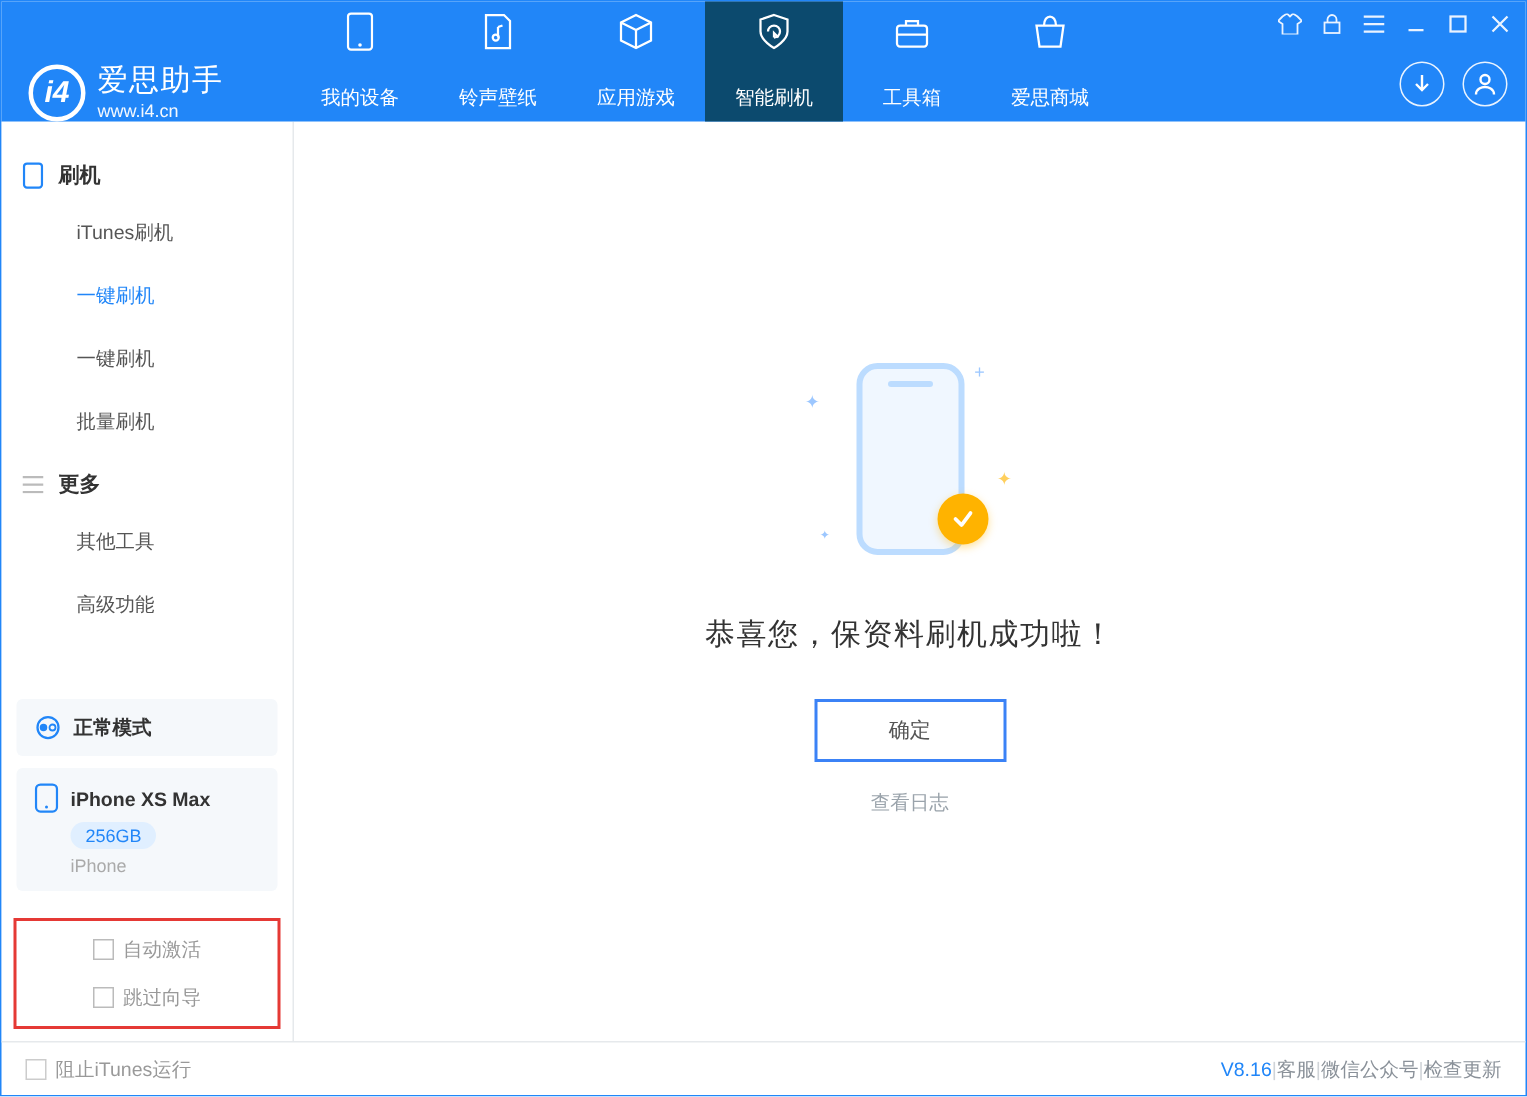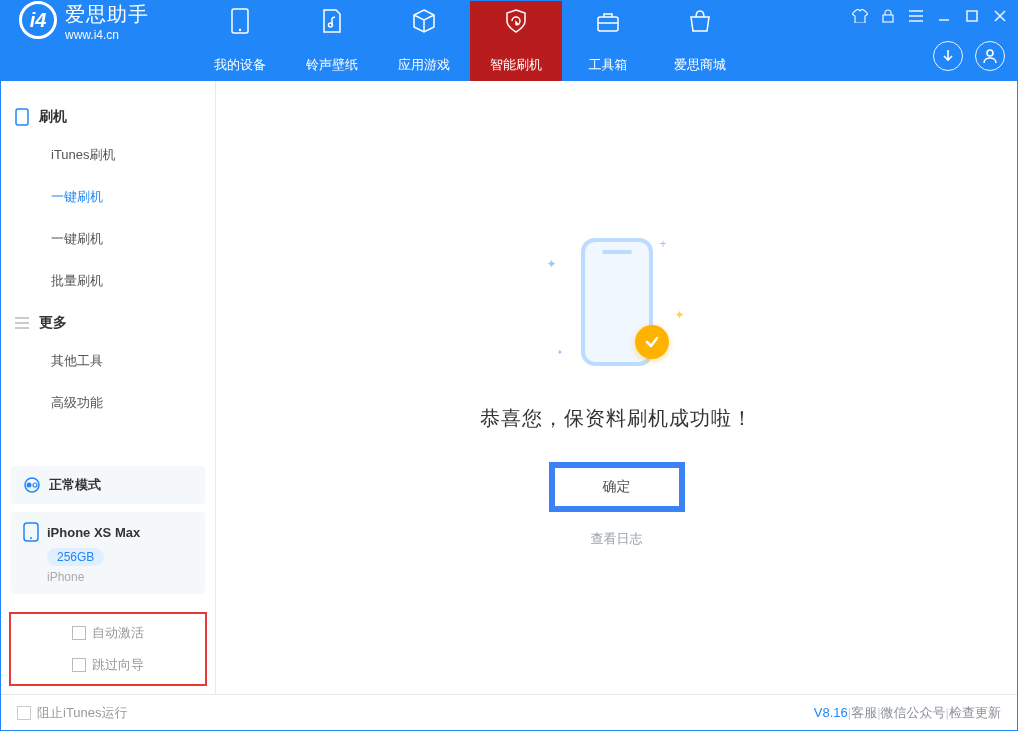--- a/index.html
+++ b/index.html
@@ -6,7 +6,7 @@
   body { background: #fff; }
   .window { width: 1018px; height: 731px; border: 1px solid #2186f8; background: #fff; display: flex; flex-direction: column; }
   .titlebar { height: 80px; background: #2186f8; display: flex; align-items: stretch; color: #fff; padding-left: 18px; position: relative; }
-  .branding { display: flex; align-items: flex-start; width: 175px; }
+  .branding { display: flex; align-items: flex-end; width: 175px; }
   .logo-ring { width: 38px; height: 38px; border-radius: 50%; border: 3px solid #fff; display: flex; align-items: center; justify-content: center; color: #fff; font-weight: bold; font-size: 20px; font-style: italic; }
   .brand-text { margin-left: 8px; }
   .brand-name { font-size: 20px; font-weight: 500; letter-spacing: 1px; }

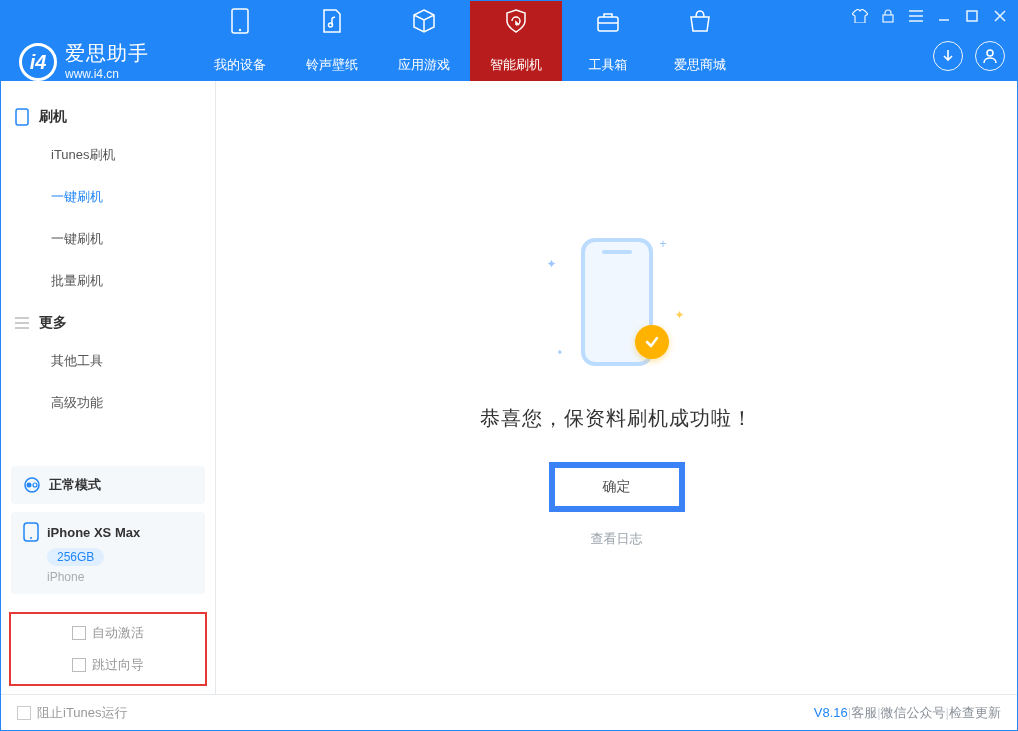--- a/index.html
+++ b/index.html
@@ -13,7 +13,7 @@
   .brand-url { font-size: 12px; opacity: 0.95; }
   .nav-tabs { display: flex; align-items: stretch; }
   .nav-tab { width: 92px; display: flex; flex-direction: column; align-items: center; justify-content: center; cursor: pointer; color: #fff; font-size: 13px; gap: 22px; }
-  .nav-tab.active { background: #b91c1c; }
+  .nav-tab.active { background: #0c4a6e; }
   .nav-tab .icon { width: 26px; height: 26px; display: flex; align-items: center; justify-content: center; }
   .right-controls { position: absolute; right: 8px; top: 6px; display: flex; gap: 10px; align-items: center; color: #cfe4ff; }
   .ctl { width: 18px; height: 18px; display: flex; align-items: center; justify-content: center; cursor: pointer; color: #eaf3ff; }

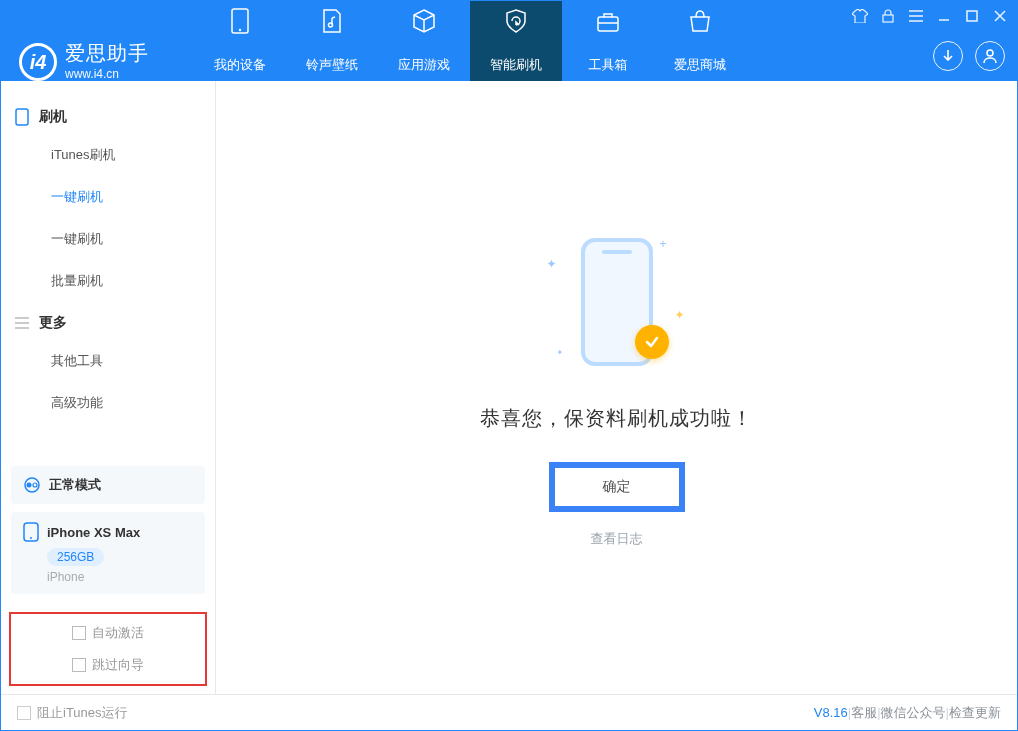--- a/index.html
+++ b/index.html
@@ -20,7 +20,7 @@
   .right-circles { position: absolute; right: 12px; bottom: 10px; display: flex; gap: 12px; }
   .circle-btn { width: 30px; height: 30px; border: 1.5px solid rgba(255,255,255,0.9); border-radius: 50%; display: flex; align-items: center; justify-content: center; cursor: pointer; color:#fff; }
   .body { flex: 1; display: flex; overflow: hidden; }
-  .sidebar { width: 215px; border-right: 1px solid #e6e9ec; display: flex; flex-direction: column; background:#fff; }
+  .sidebar { width: 195px; border-right: 1px solid #e6e9ec; display: flex; flex-direction: column; background:#fff; }
   .side-scroll { flex: 1; padding-top: 15px; }
   .section-title { display: flex; align-items: center; gap: 10px; padding: 12px 14px 8px; color: #333; font-size: 14px; font-weight: 600; }
   .side-item { display:block; padding: 12px 14px 12px 50px; font-size: 13px; color: #555; cursor: pointer; }

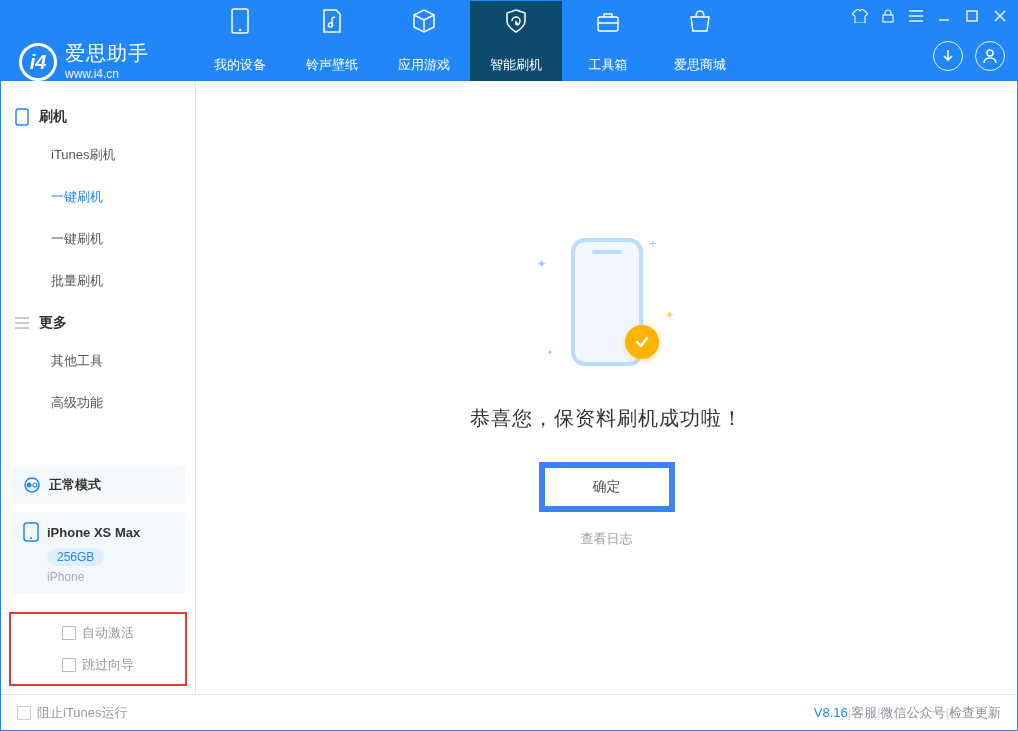--- a/index.html
+++ b/index.html
@@ -40,7 +40,7 @@
   .check-badge { position: absolute; right: 28px; bottom: 18px; width: 34px; height: 34px; background: #ffb300; border-radius: 50%; display: flex; align-items: center; justify-content: center; color: #fff; box-shadow: 0 2px 6px rgba(255,179,0,0.4); }
   .sparkle { position: absolute; color: #9cc7ff; font-size: 12px; }
   .result-text { font-size: 20px; color: #333; letter-spacing: 1px; margin-bottom: 30px; }
-  .confirm-btn { border: 6px solid #3b82f6; background: #fff; padding: 10px 48px; font-size: 14px; cursor: pointer; color:#555; margin-bottom: 18px; }
+  .confirm-btn { border: 2px solid #3b82f6; background: #fff; padding: 10px 48px; font-size: 14px; cursor: pointer; color:#555; margin-bottom: 18px; }
   .log-link { color: #9aa3ab; font-size: 13px; cursor: pointer; }
   .statusbar { height: 36px; border-top: 1px solid #e6e9ec; display: flex; align-items: center; padding: 0 16px; font-size: 13px; color: #999; }
   .statusbar .chk-box { border-color:#ccc; }

